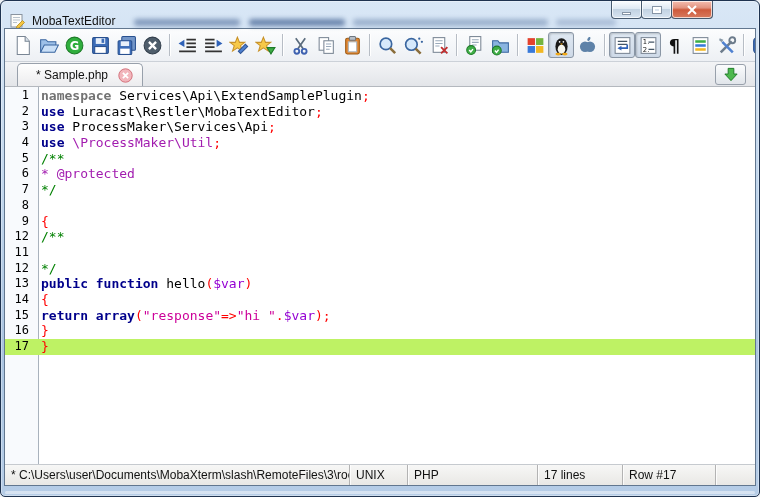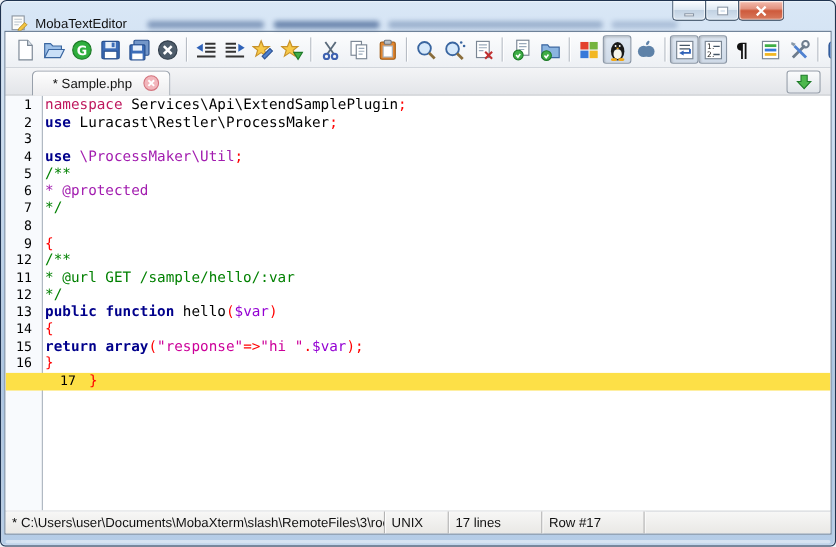--- a/index.html
+++ b/index.html
@@ -48,7 +48,7 @@
   .tool-sep{width:1px;height:22px;background:#b7bdc5;box-shadow:1px 0 0 #fff;margin:0 4px;flex:none;}
   
   .tabbar{height:25px;flex:none;background:linear-gradient(#f3f4f6,#e3e5e9);
-    border-bottom:1px solid #b4b8be;display:flex;align-items:center;padding-left:24px;position:relative;}
+    border-bottom:1px solid #b4b8be;display:flex;align-items:flex-start;padding-left:12px;position:relative;}
   .tab{height:23px;display:flex;align-items:center;gap:10px;padding:0 9px 0 18px;
     border:1px solid #98a0ab;border-bottom:none;border-radius:5px 5px 0 0;
     background:linear-gradient(#fefefe,#ececee);font-size:12px;color:#111;position:relative;top:1px;cursor:pointer;}

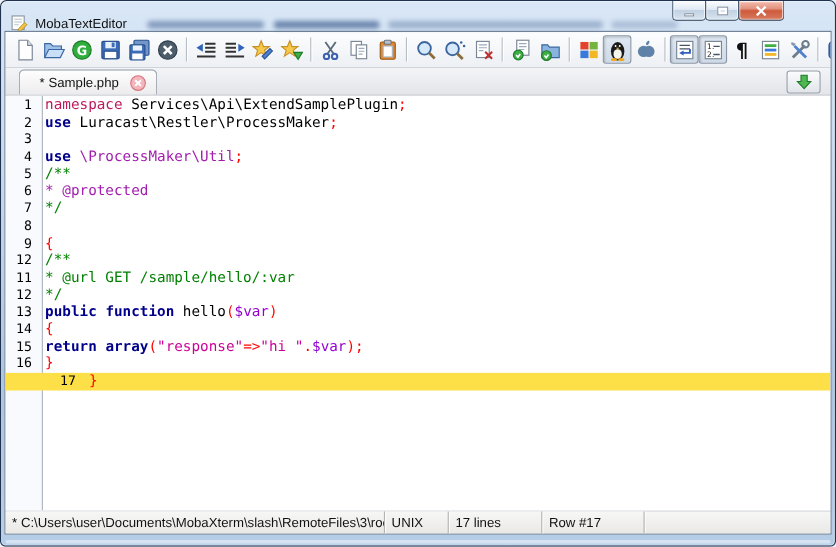--- a/index.html
+++ b/index.html
@@ -332,7 +332,7 @@
     <div class="editor">
       <div class="gutter-bg"></div>
       <div class="code-rows">
-          <div class="code-row"><span class="ln">1</span><span class="ct"><span style="color: #be185d; font-weight: normal;">namespace</span><span style="color: rgb(0, 0, 0); font-weight: normal;"> Services\Api\ExtendSamplePlugin</span><span style="color: rgb(255, 0, 0); font-weight: normal;">;</span></span></div>
+          <div class="code-row"><span class="ln">1</span><span class="ct"><span style="color: #737373; font-weight: bold;">namespace</span><span style="color: rgb(0, 0, 0); font-weight: normal;"> Services\Api\ExtendSamplePlugin</span><span style="color: rgb(255, 0, 0); font-weight: normal;">;</span></span></div>
           <div class="code-row"><span class="ln">2</span><span class="ct"><span style="color: rgb(0, 0, 139); font-weight: bold;">use</span><span style="color: rgb(0, 0, 0); font-weight: normal;"> Luracast\Restler\ProcessMaker</span><span style="color: rgb(255, 0, 0); font-weight: normal;">;</span></span></div>
           <div class="code-row"><span class="ln">3</span></div>
           <div class="code-row"><span class="ln">4</span><span class="ct"><span style="color: rgb(0, 0, 139); font-weight: bold;">use</span><span style="color: #a21caf; font-weight: normal;"> \ProcessMaker\Util</span><span style="color: rgb(255, 0, 0); font-weight: normal;">;</span></span></div>

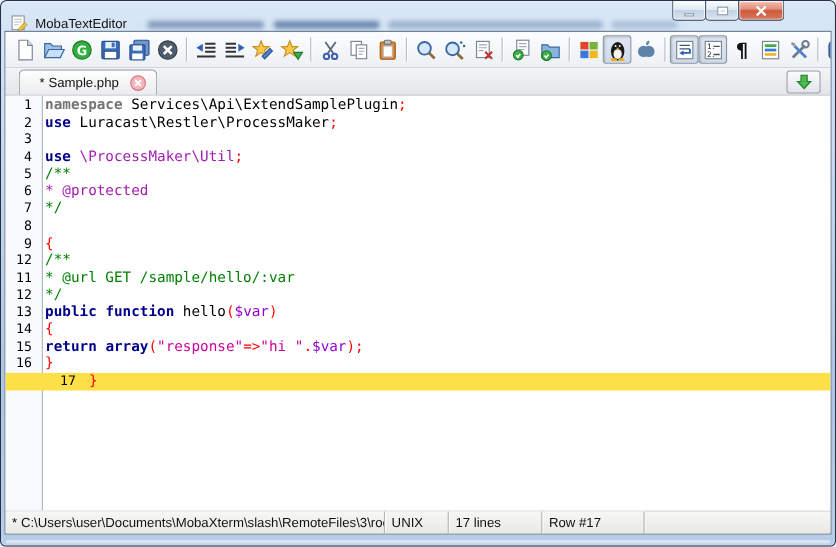--- a/index.html
+++ b/index.html
@@ -333,7 +333,7 @@
       <div class="gutter-bg"></div>
       <div class="code-rows">
           <div class="code-row"><span class="ln">1</span><span class="ct"><span style="color: #737373; font-weight: bold;">namespace</span><span style="color: rgb(0, 0, 0); font-weight: normal;"> Services\Api\ExtendSamplePlugin</span><span style="color: rgb(255, 0, 0); font-weight: normal;">;</span></span></div>
-          <div class="code-row"><span class="ln">2</span><span class="ct"><span style="color: rgb(0, 0, 139); font-weight: bold;">use</span><span style="color: rgb(0, 0, 0); font-weight: normal;"> Luracast\Restler\ProcessMaker</span><span style="color: rgb(255, 0, 0); font-weight: normal;">;</span></span></div>
+          <div class="code-row"><span class="ln">2</span><span class="ct"><span style="color: rgb(0, 0, 139); font-weight: bold;">use</span><span style="color: rgb(0, 0, 0); font-weight: normal;"> Luracast\Restler\MobaTextEditor</span><span style="color: rgb(255, 0, 0); font-weight: normal;">;</span></span></div>
           <div class="code-row"><span class="ln">3</span></div>
           <div class="code-row"><span class="ln">4</span><span class="ct"><span style="color: rgb(0, 0, 139); font-weight: bold;">use</span><span style="color: #a21caf; font-weight: normal;"> \ProcessMaker\Util</span><span style="color: rgb(255, 0, 0); font-weight: normal;">;</span></span></div>
           <div class="code-row"><span class="ln">5</span><span class="ct"><span style="color: rgb(0, 128, 0); font-weight: normal;">/**</span></span></div>

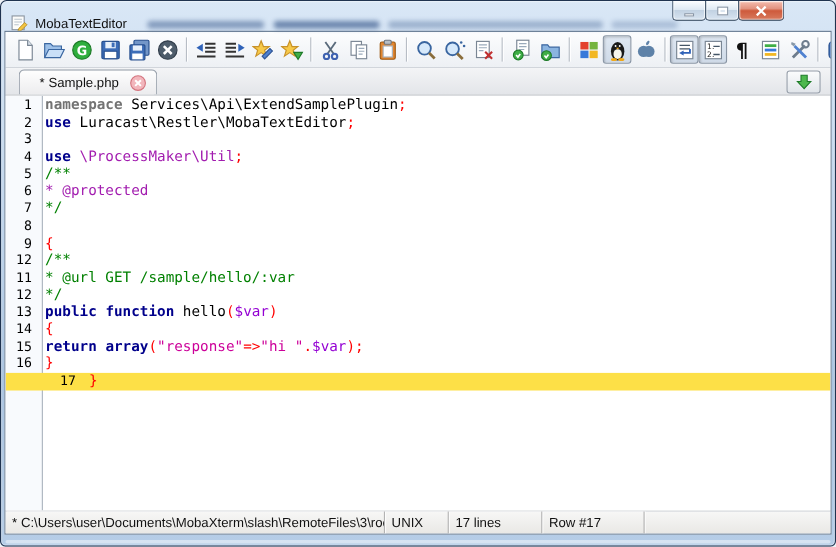--- a/index.html
+++ b/index.html
@@ -334,7 +334,7 @@
       <div class="code-rows">
           <div class="code-row"><span class="ln">1</span><span class="ct"><span style="color: #737373; font-weight: bold;">namespace</span><span style="color: rgb(0, 0, 0); font-weight: normal;"> Services\Api\ExtendSamplePlugin</span><span style="color: rgb(255, 0, 0); font-weight: normal;">;</span></span></div>
           <div class="code-row"><span class="ln">2</span><span class="ct"><span style="color: rgb(0, 0, 139); font-weight: bold;">use</span><span style="color: rgb(0, 0, 0); font-weight: normal;"> Luracast\Restler\MobaTextEditor</span><span style="color: rgb(255, 0, 0); font-weight: normal;">;</span></span></div>
-          <div class="code-row"><span class="ln">3</span></div>
+          <div class="code-row"><span class="ln">3</span><span class="ct"><span style="color: rgb(0, 0, 139); font-weight: bold;">use</span><span style="color: rgb(0, 0, 0); font-weight: normal;"> ProcessMaker\Services\Api</span><span style="color: rgb(255, 0, 0); font-weight: normal;">;</span></span></div>
           <div class="code-row"><span class="ln">4</span><span class="ct"><span style="color: rgb(0, 0, 139); font-weight: bold;">use</span><span style="color: #a21caf; font-weight: normal;"> \ProcessMaker\Util</span><span style="color: rgb(255, 0, 0); font-weight: normal;">;</span></span></div>
           <div class="code-row"><span class="ln">5</span><span class="ct"><span style="color: rgb(0, 128, 0); font-weight: normal;">/**</span></span></div>
           <div class="code-row"><span class="ln">6</span><span class="ct"><span style="color: #a21caf; font-weight: normal;">* @protected</span></span></div>

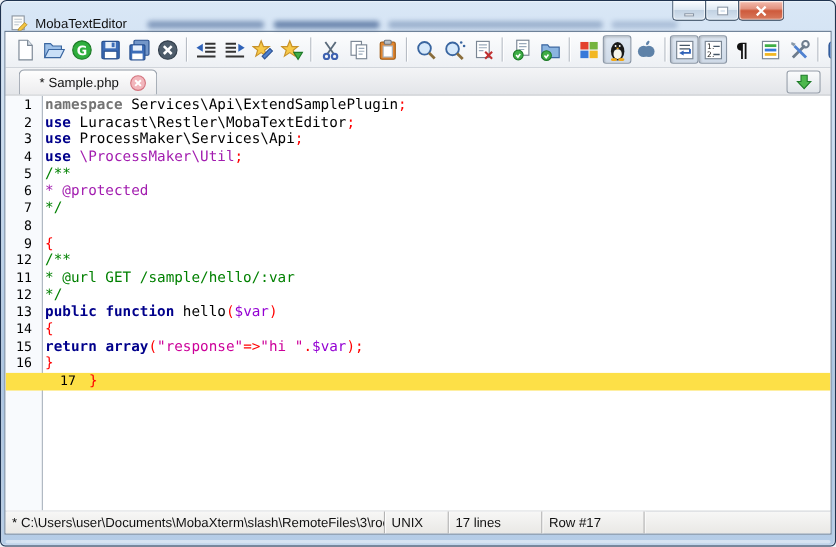--- a/index.html
+++ b/index.html
@@ -342,7 +342,7 @@
           <div class="code-row"><span class="ln">8</span></div>
           <div class="code-row"><span class="ln">9</span><span class="ct"><span style="color: rgb(255, 0, 0); font-weight: normal;">{</span></span></div>
           <div class="code-row"><span class="ln">12</span><span class="ct"><span style="color: rgb(0, 128, 0); font-weight: normal;">/**</span></span></div>
-          <div class="code-row"><span class="ln">11</span><span class="ct"><span style="color: rgb(0, 128, 0); font-weight: normal;">* @url GET /sample/hello/:var</span></span></div>
+          <div class="code-row"><span class="ln">11</span></div>
           <div class="code-row"><span class="ln">12</span><span class="ct"><span style="color: rgb(0, 128, 0); font-weight: normal;">*/</span></span></div>
           <div class="code-row"><span class="ln">13</span><span class="ct"><span style="color: rgb(0, 0, 139); font-weight: bold;">public</span><span style="color: rgb(0, 0, 0); font-weight: normal;"> </span><span style="color: rgb(0, 0, 139); font-weight: bold;">function</span><span style="color: rgb(0, 0, 0); font-weight: normal;"> hello</span><span style="color: rgb(255, 0, 0); font-weight: normal;">(</span><span style="color: rgb(148, 0, 211); font-weight: normal;">$var</span><span style="color: rgb(255, 0, 0); font-weight: normal;">)</span></span></div>
           <div class="code-row"><span class="ln">14</span><span class="ct"><span style="color: rgb(255, 0, 0); font-weight: normal;">{</span></span></div>

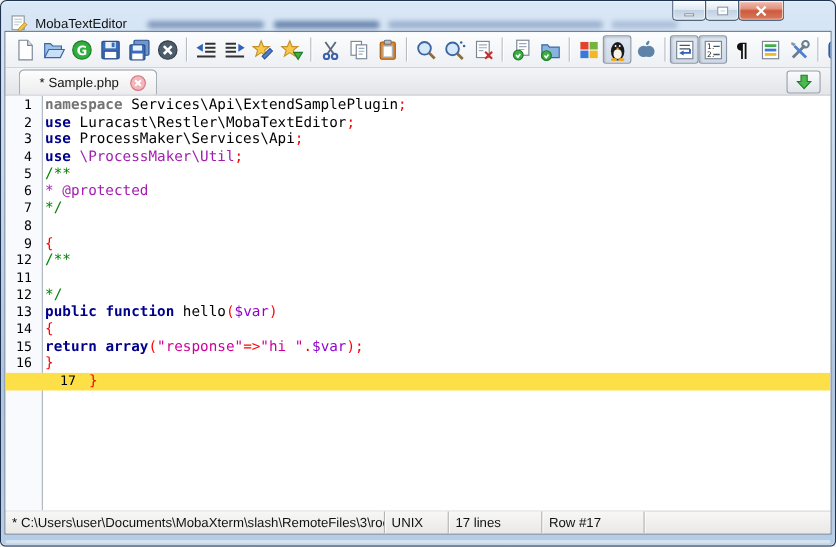--- a/index.html
+++ b/index.html
@@ -348,7 +348,7 @@
           <div class="code-row"><span class="ln">14</span><span class="ct"><span style="color: rgb(255, 0, 0); font-weight: normal;">{</span></span></div>
           <div class="code-row"><span class="ln">15</span><span class="ct"><span style="color: rgb(0, 0, 139); font-weight: bold;">return</span><span style="color: rgb(0, 0, 0); font-weight: normal;"> </span><span style="color: rgb(0, 0, 139); font-weight: bold;">array</span><span style="color: rgb(255, 0, 0); font-weight: normal;">(</span><span style="color: rgb(204, 0, 153); font-weight: normal;">"response"</span><span style="color: rgb(255, 0, 0); font-weight: normal;">=&gt;</span><span style="color: rgb(204, 0, 153); font-weight: normal;">"hi "</span><span style="color: rgb(255, 0, 0); font-weight: normal;">.</span><span style="color: rgb(148, 0, 211); font-weight: normal;">$var</span><span style="color: rgb(255, 0, 0); font-weight: normal;">);</span></span></div>
           <div class="code-row"><span class="ln">16</span><span class="ct"><span style="color: rgb(255, 0, 0); font-weight: normal;">}</span></span></div>
-          <div class="code-row" style="background: #fde047; padding-left: 40px;"><span class="ln">17</span><span class="ct"><span style="color: rgb(255, 0, 0); font-weight: normal;">}</span></span></div>
+          <div class="code-row" style="background: #bef264;"><span class="ln">17</span><span class="ct"><span style="color: rgb(255, 0, 0); font-weight: normal;">}</span></span></div>
         </div>
     </div>
 

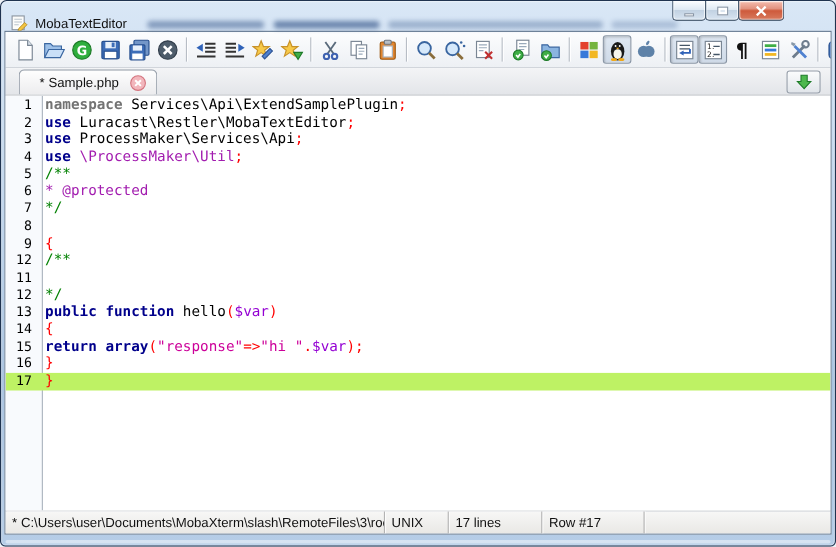--- a/index.html
+++ b/index.html
@@ -355,6 +355,7 @@
     <div class="statusbar">
       <div class="sb sb-path">* C:\Users\user\Documents\MobaXterm\slash\RemoteFiles\3\root@</div>
       <div class="sb sb-format">UNIX</div>
+      <div class="sb sb-syntax">PHP</div>
       <div class="sb sb-lines">17 lines</div>
       <div class="sb sb-row">Row #17</div>
       <div class="sb sb-col">Col #</div>

